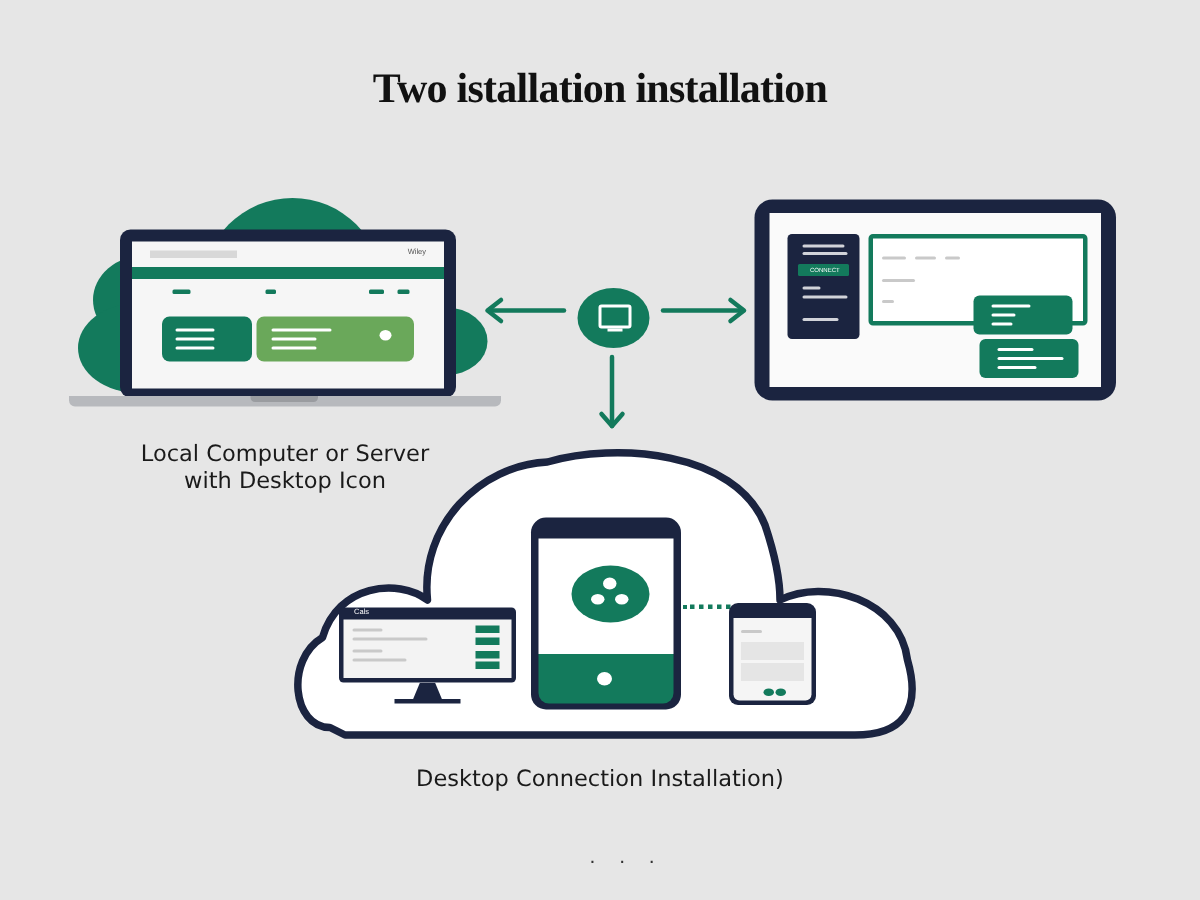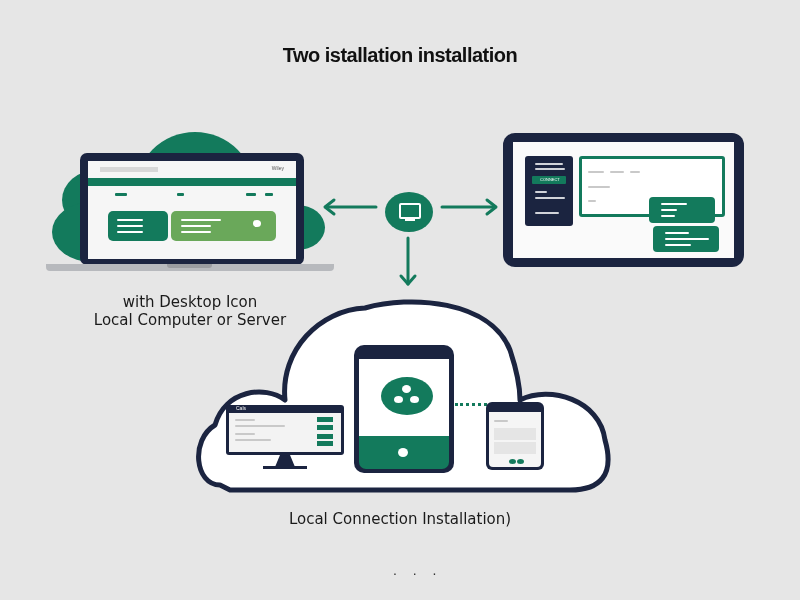--- a/index.html
+++ b/index.html
@@ -11,8 +11,8 @@
   .abs { position:absolute; }
   .title {
     left:0; width:800px; top:44px; text-align:center;
-    font-size:20px; font-weight:bold; color:#111; letter-spacing:-0.5px;
-    font-family:Liberation Sans, sans-serif;
+    font-size:28px; font-weight:bold; color:#111; letter-spacing:-0.5px;
+    font-family:Liberation Serif, serif;
   }
   .label {
     text-align:center; color:#1a1a1a; font-size:15px; line-height:18px;

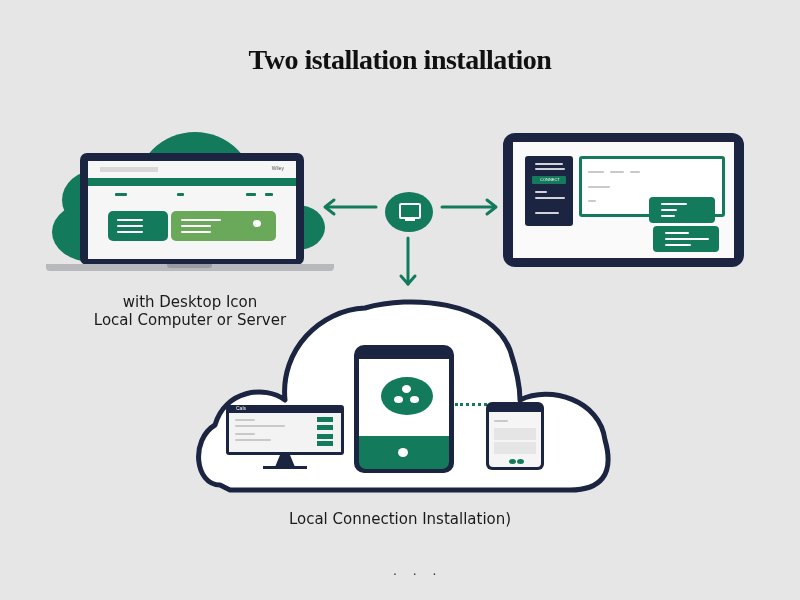--- a/index.html
+++ b/index.html
@@ -112,8 +112,8 @@
 </div>
 
 <div class="abs label" style="left:40px;top:293px;width:300px;">
+  <div>Local Computer or Server</div>
   <div>with Desktop Icon</div>
-  <div>Local Computer or Server</div>
 </div>
 <div class="abs label" style="left:485px;top:287px;width:280px;">
 </div>

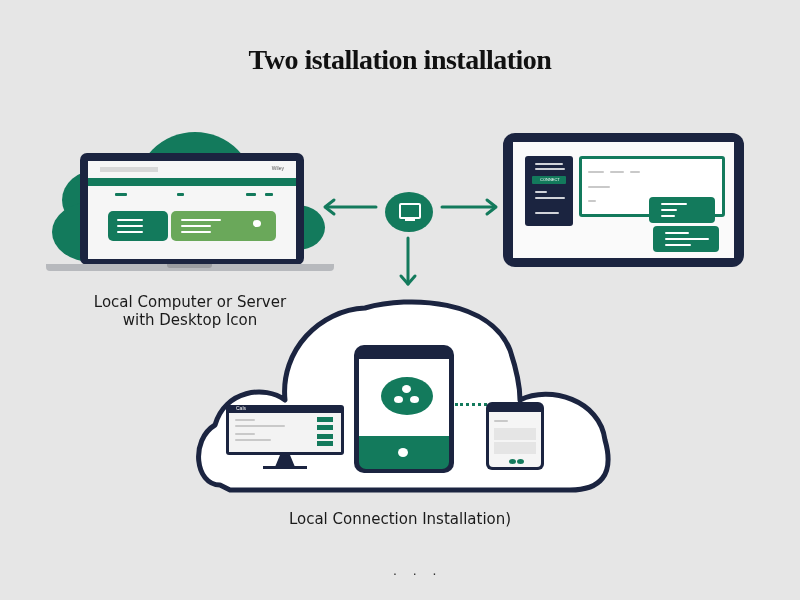--- a/index.html
+++ b/index.html
@@ -169,7 +169,7 @@
   </div>
 </div>
 
-<div class="abs label" style="left:200px;top:510px;width:400px;">Local Connection Installation)</div>
+<div class="abs label" style="left:200px;top:510px;width:400px;">Desktop Connection Installation)</div>
 
 <div class="abs dots" style="left:393px;top:562px;">. . .</div>
 

